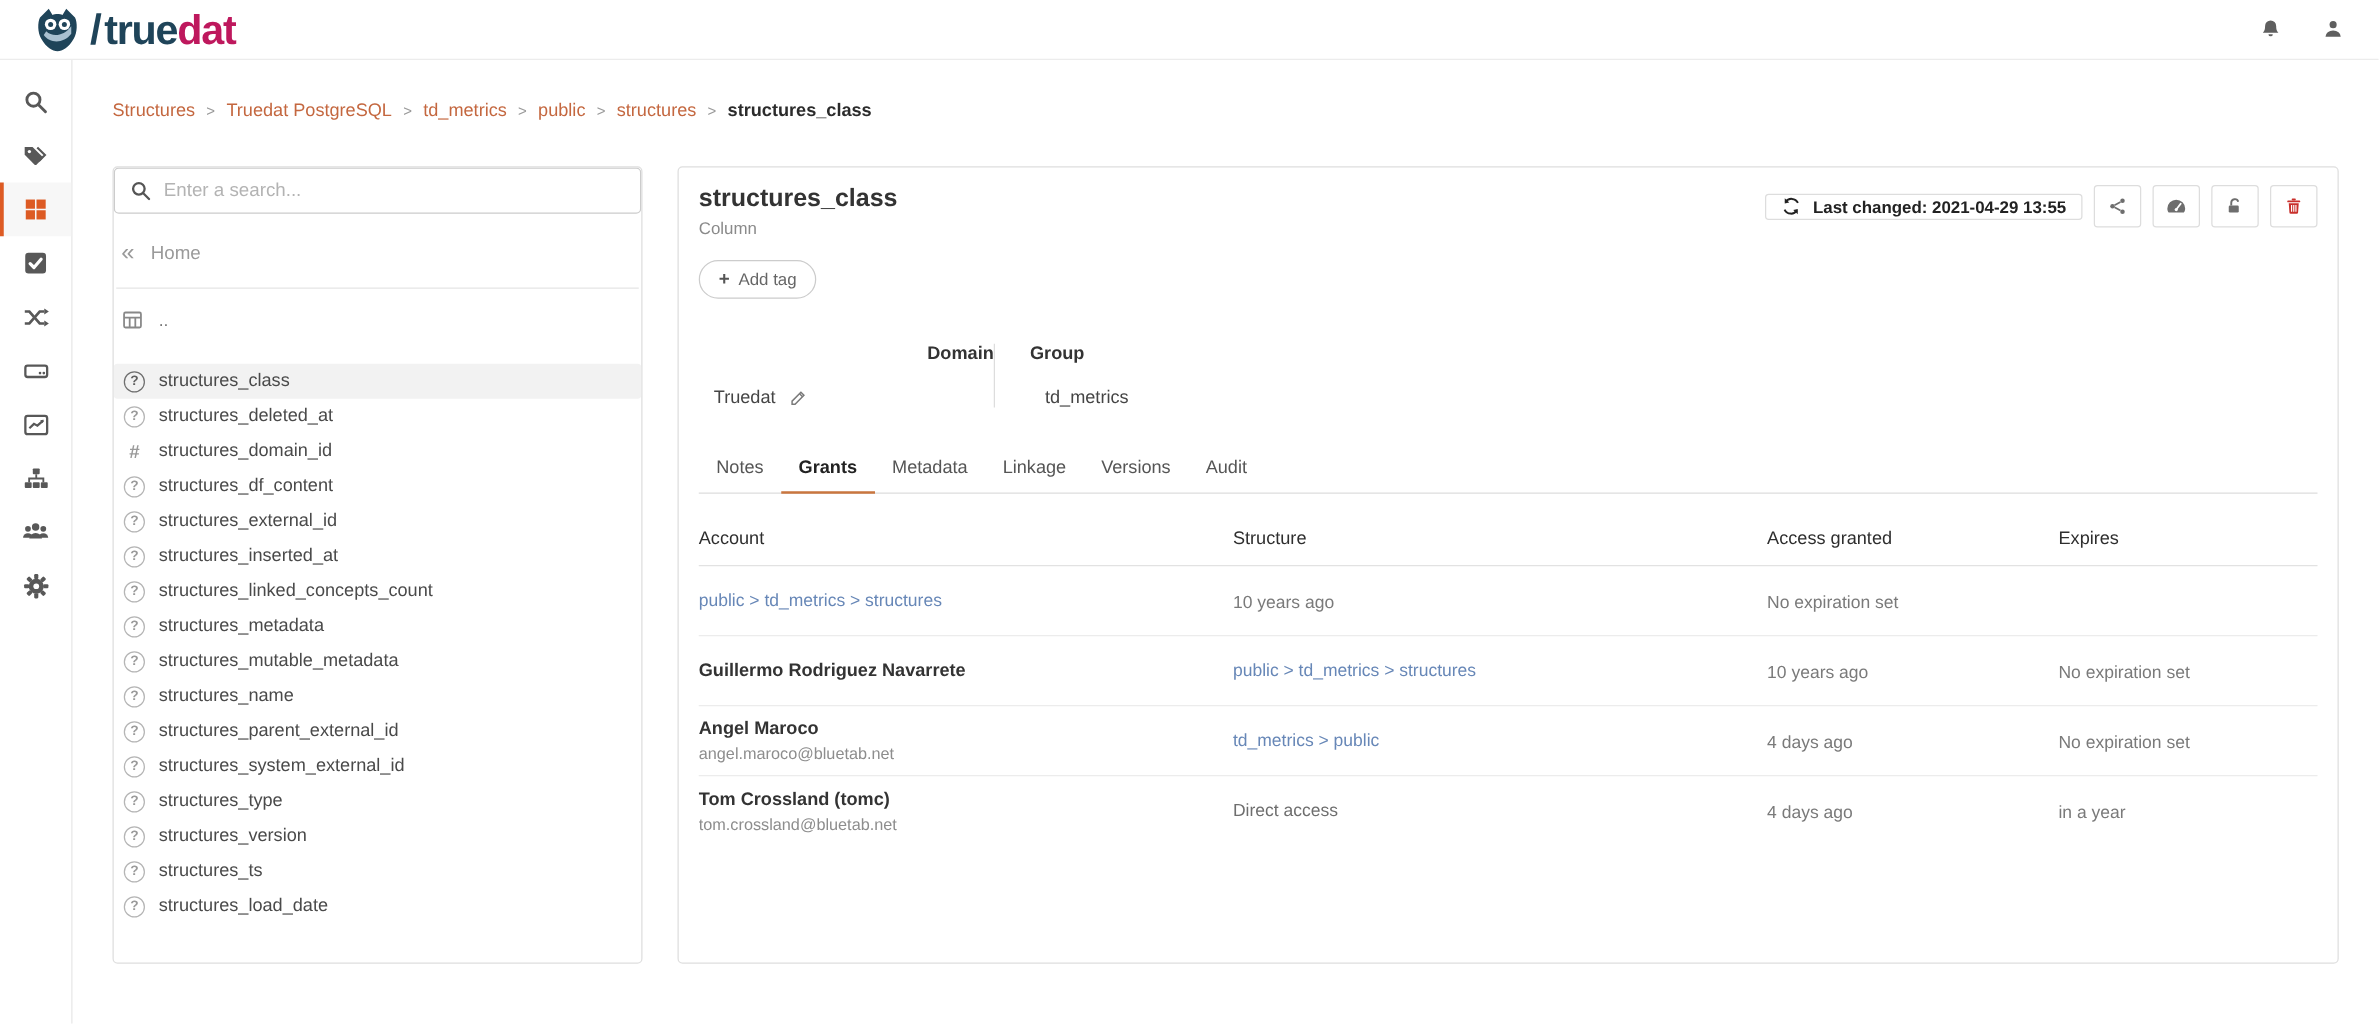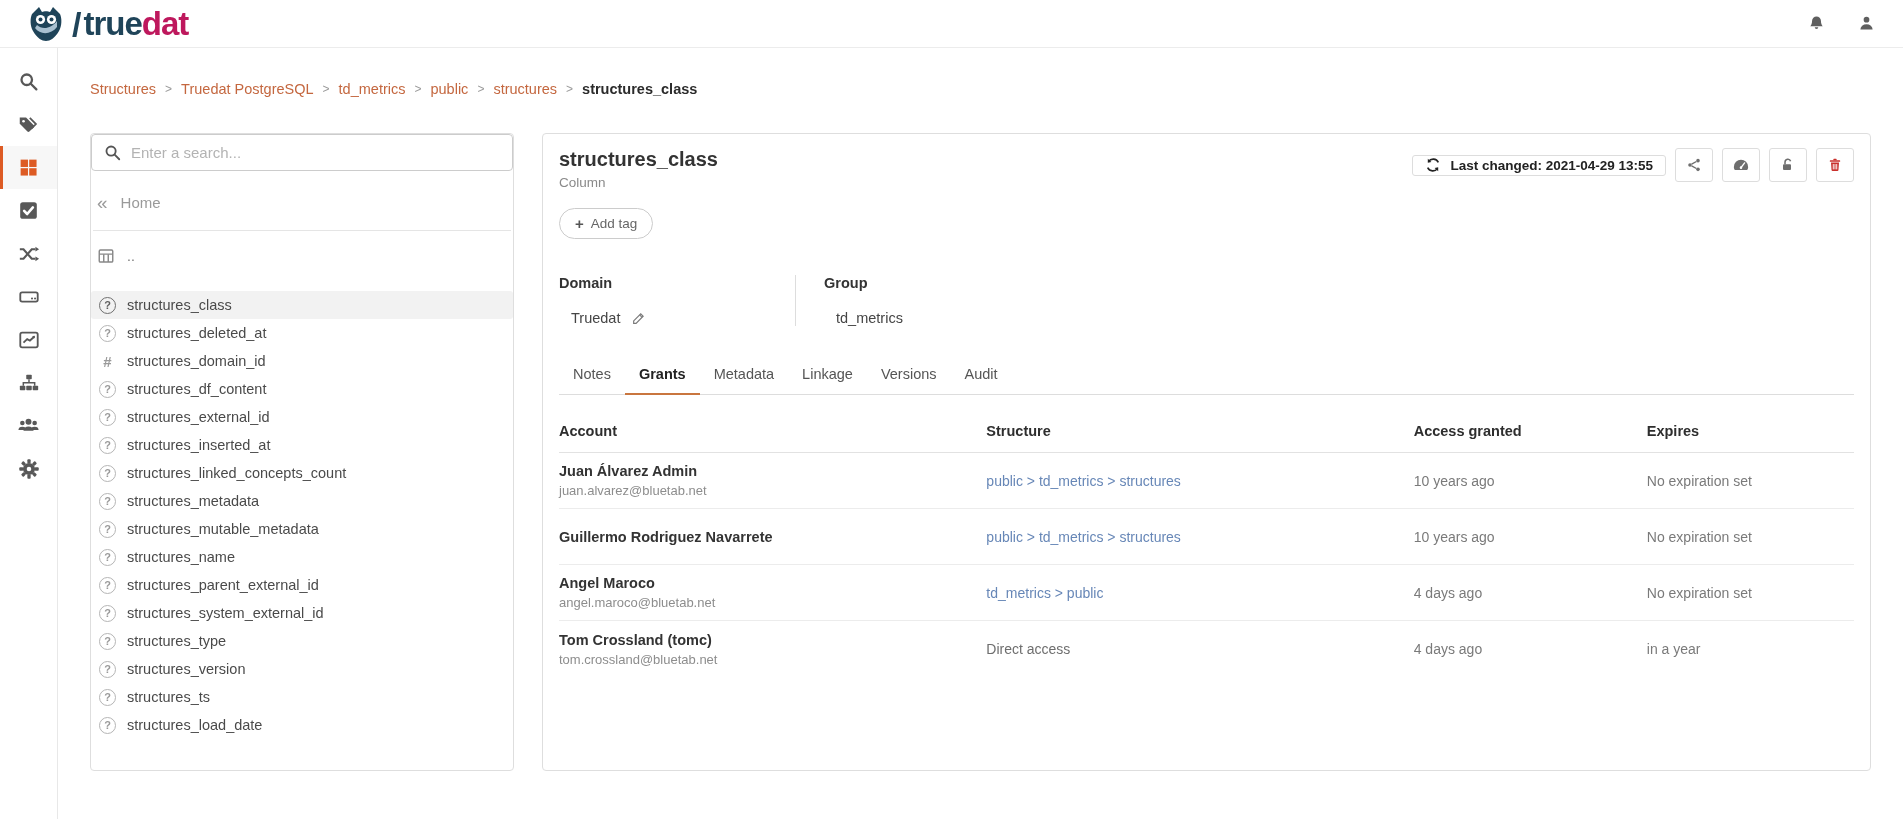--- a/index.html
+++ b/index.html
@@ -147,7 +147,7 @@
   .plus-glyph { font-size: 15px; font-weight: bold; color: #555; line-height: 1; }
 
   .meta-section { display: flex; margin-top: 36px; }
-  .meta-col-domain { width: 236px; }
+  .meta-col-domain { width: 236px; text-align: right; }
   .meta-col-group { padding-left: 28px; border-left: 1px solid #ddd; }
   .meta-label { font-size: 14.5px; font-weight: bold; color: #333; }
   .meta-value-row { margin-top: 19px; padding-left: 12px; display: flex; align-items: center; gap: 11px; }

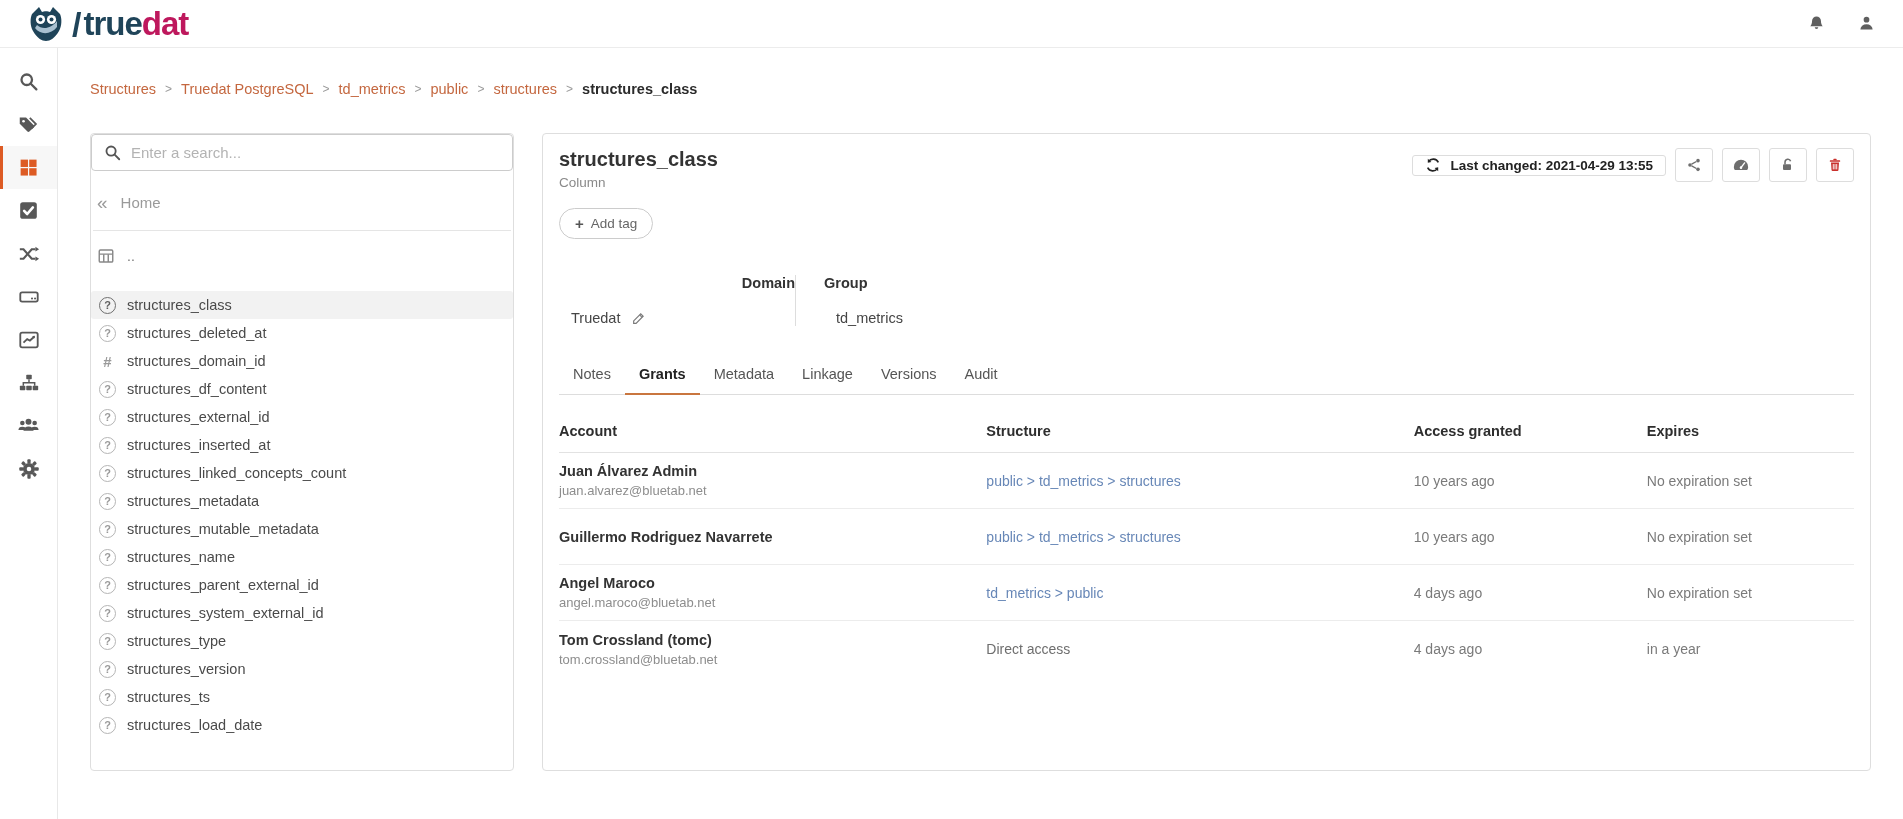--- a/index.html
+++ b/index.html
@@ -171,7 +171,7 @@
   }
   .g-head {
     padding: 16px 0 13px;
-    font-size: 14.5px; font-weight: bold; color: #2e2e2e;
+    font-size: 14.5px; font-weight: normal; color: #2e2e2e;
     border-bottom: 1px solid #e2e2e2;
   }
   .g-body-row { min-height: 56px; border-bottom: 1px solid #ececec; }

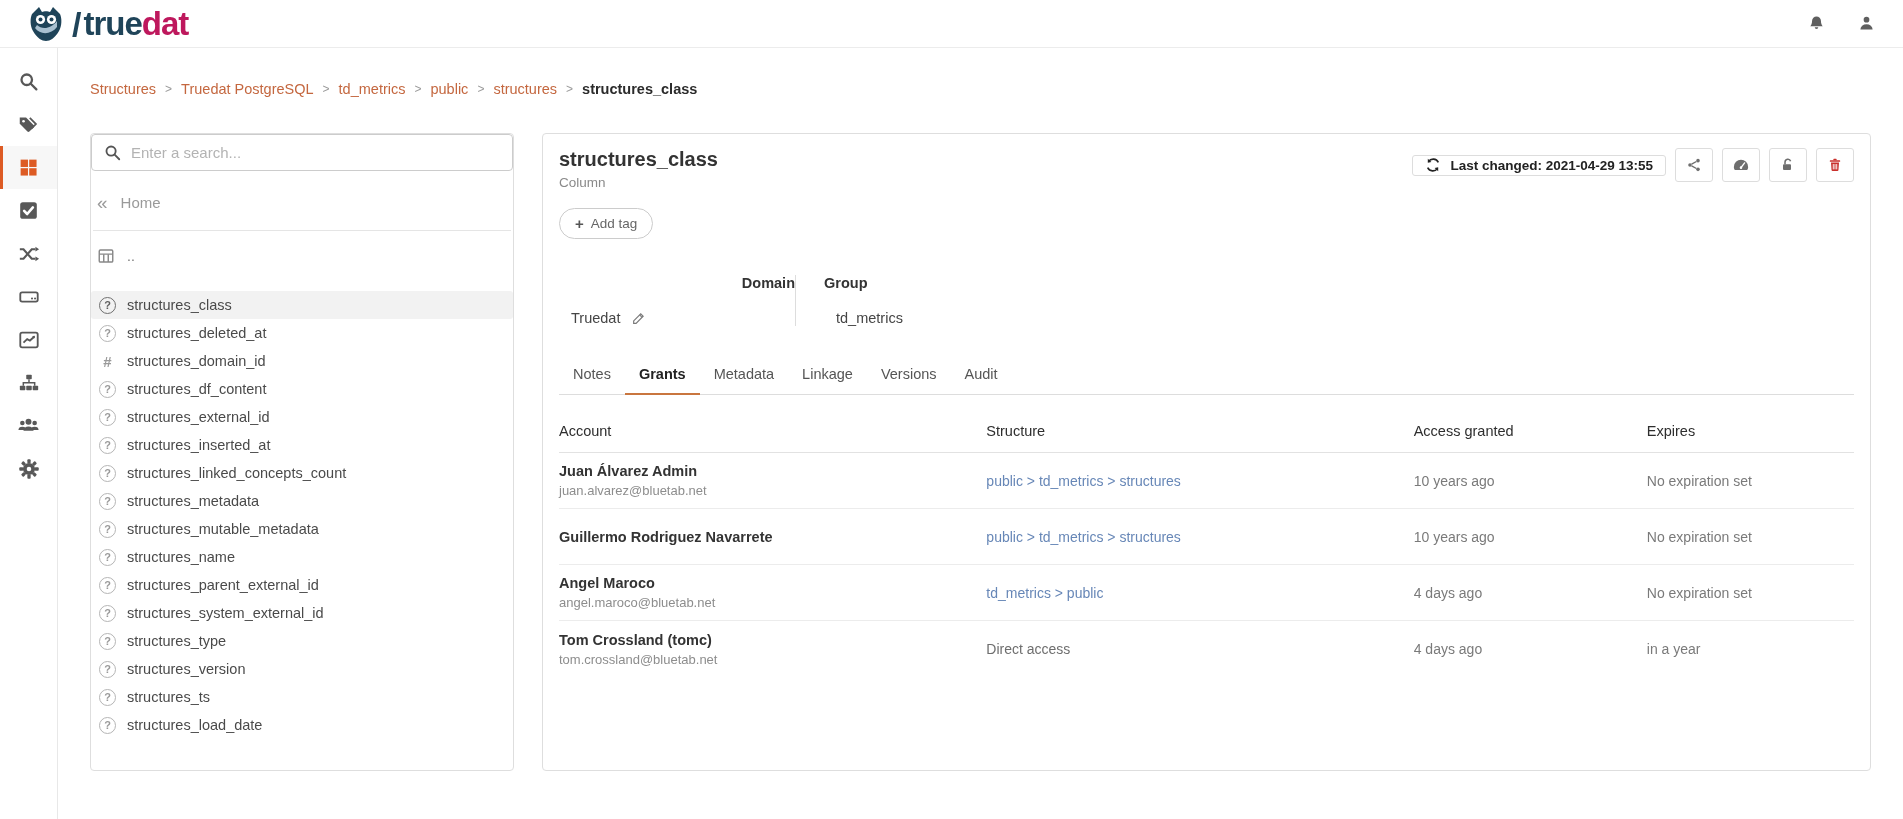--- a/index.html
+++ b/index.html
@@ -547,10 +547,6 @@
           </div>
 
           <div class="g-row g-body-row">
-            <div>
-              <div class="acct-name">Juan Álvarez Admin</div>
-              <div class="acct-email">juan.alvarez@bluetab.net</div>
-            </div>
             <div><span class="struct-link">public &gt; td_metrics &gt; structures</span></div>
             <div class="cell-muted">10 years ago</div>
             <div class="cell-muted">No expiration set</div>

